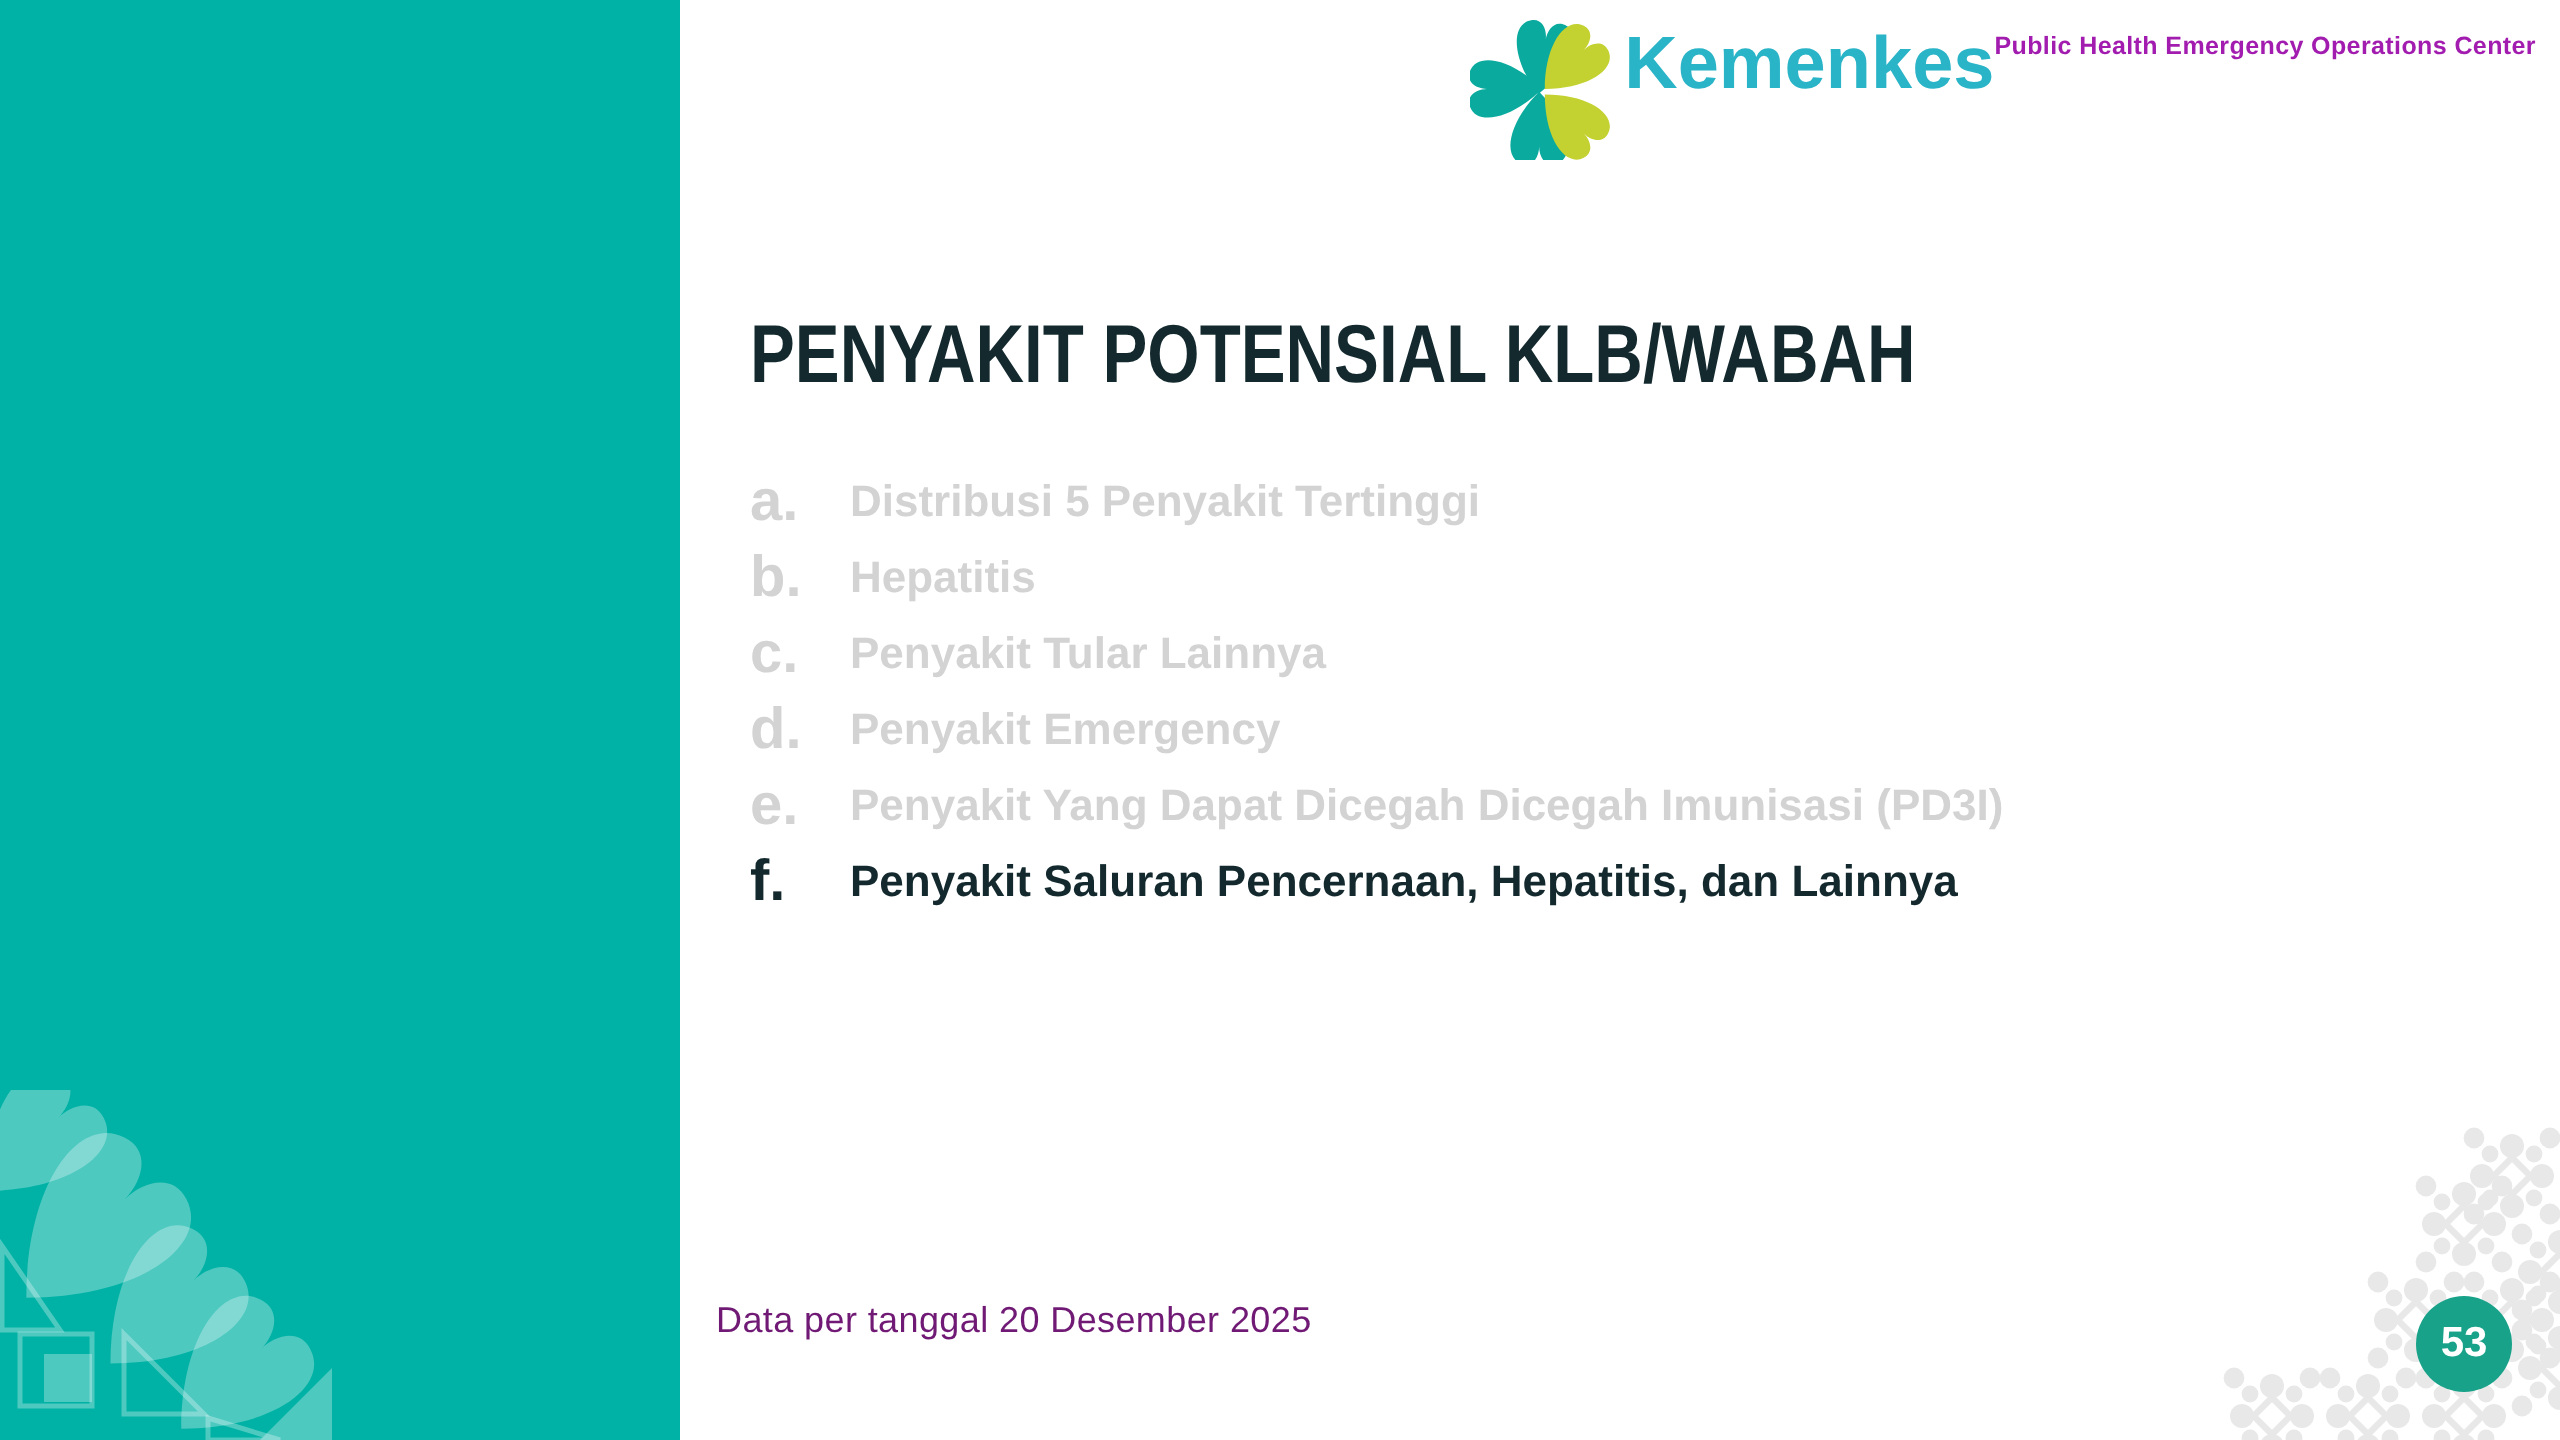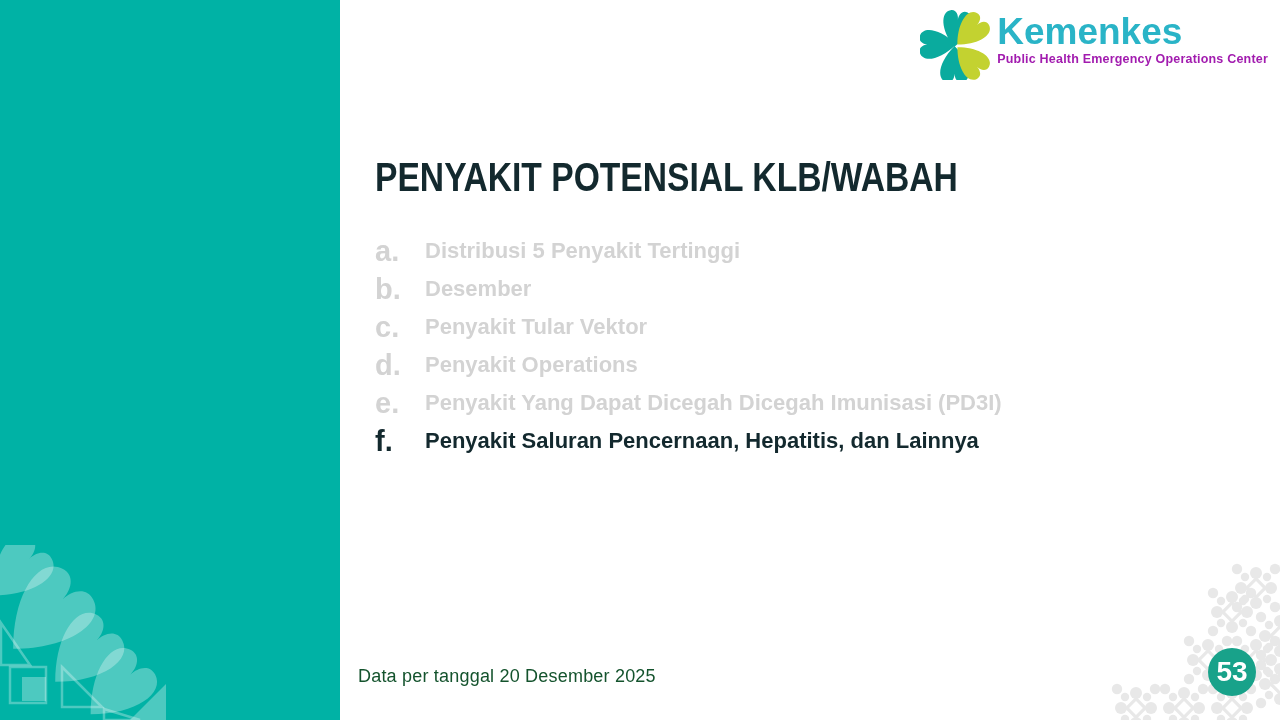--- a/index.html
+++ b/index.html
@@ -23,7 +23,7 @@
     display:flex;align-items:flex-start;gap:5px;
   }
   .logo-icon{width:72px;height:74px;}
-  .logo-text{display:flex;flex-direction:column;padding-top:8px;}
+  .logo-text{display:flex;flex-direction:row;padding-top:8px;}
   .logo-name{
     font-size:37px;font-weight:bold;color:#2ab4c7;line-height:36px;letter-spacing:0px;
   }

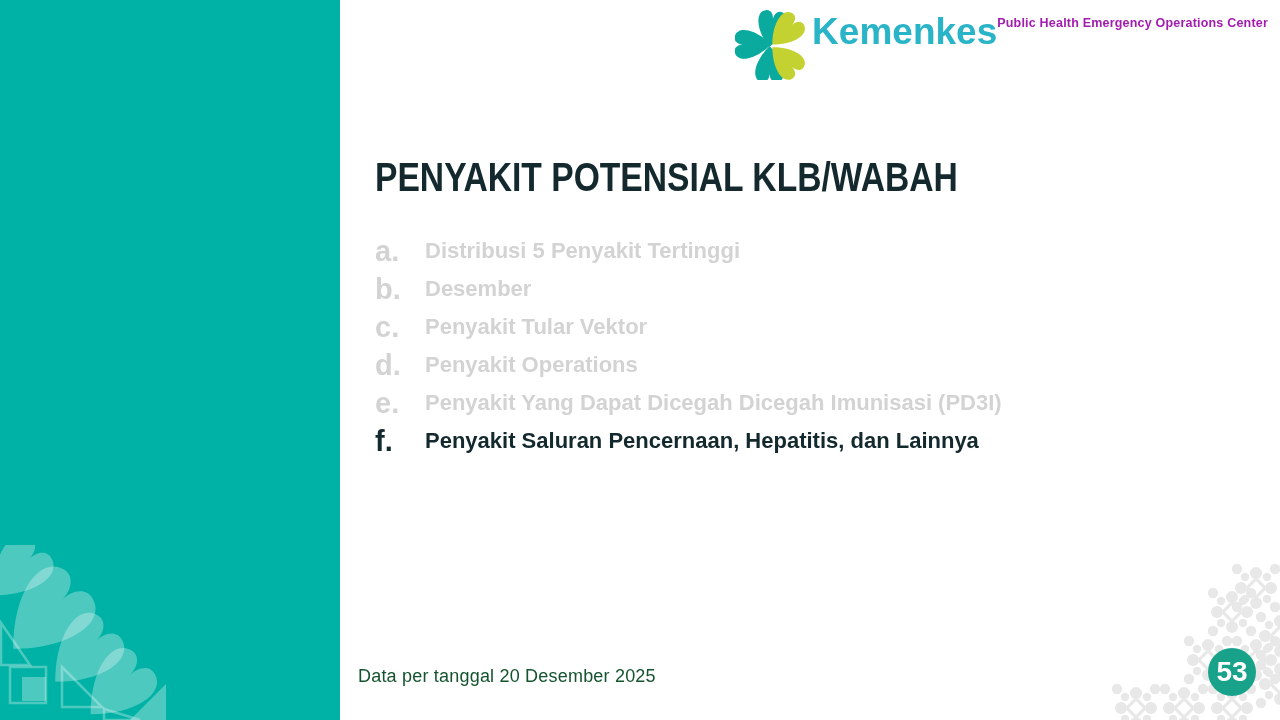--- a/index.html
+++ b/index.html
@@ -125,7 +125,7 @@
       </div>
       <div class="list-item">
         <span class="letter">b.</span>
-        <span class="text">Desember</span>
+        <span class="text">Hepatitis</span>
       </div>
       <div class="list-item">
         <span class="letter">c.</span>

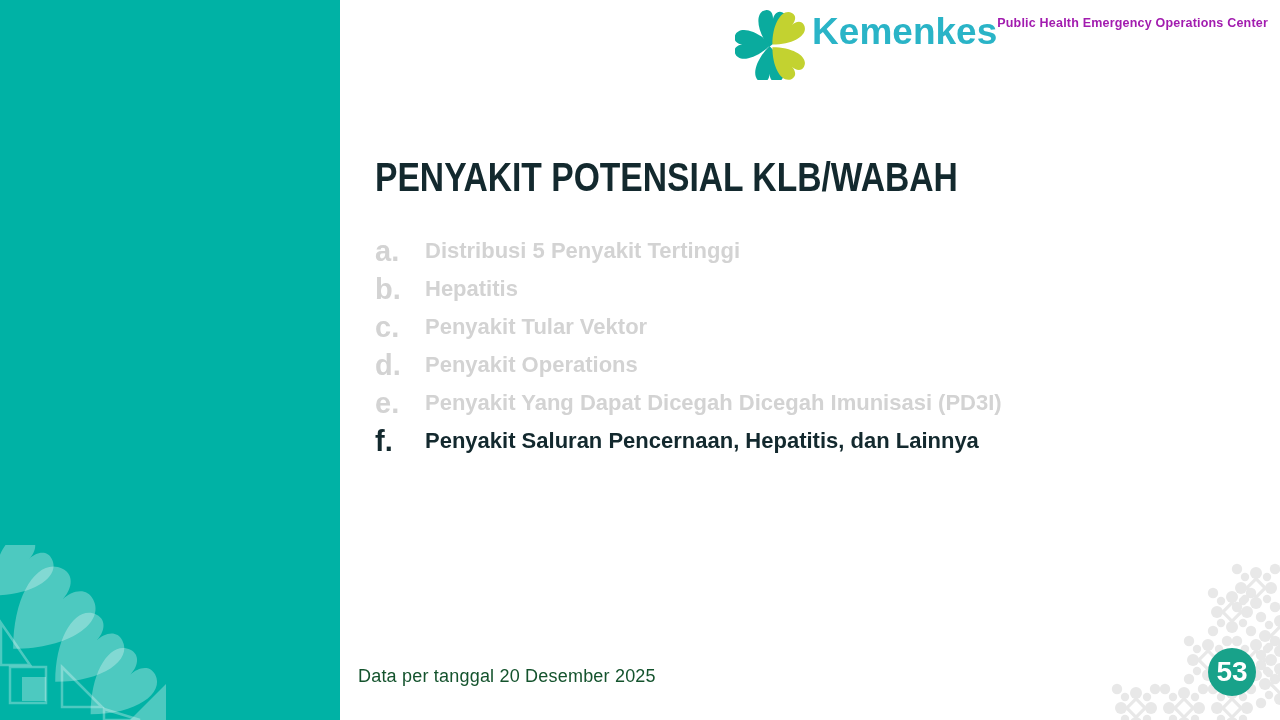--- a/index.html
+++ b/index.html
@@ -129,7 +129,7 @@
       </div>
       <div class="list-item">
         <span class="letter">c.</span>
-        <span class="text">Penyakit Tular Vektor</span>
+        <span class="text">Penyakit Tular Lainnya</span>
       </div>
       <div class="list-item">
         <span class="letter">d.</span>

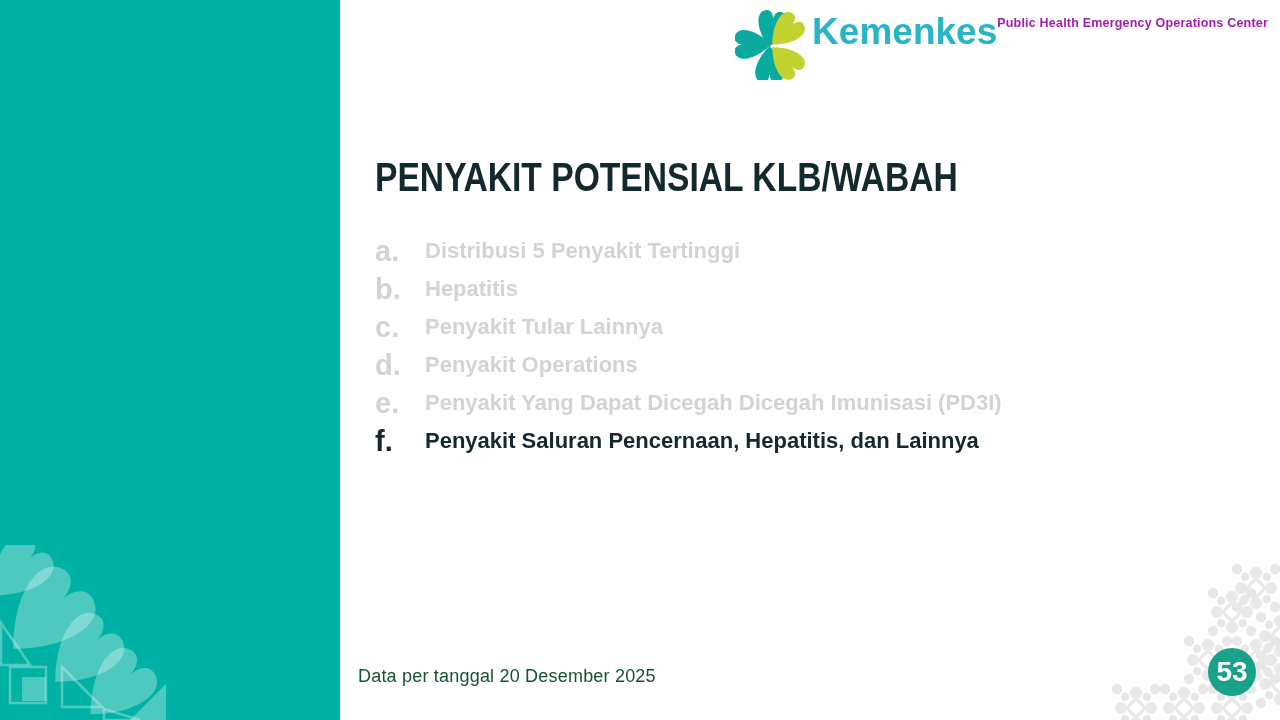--- a/index.html
+++ b/index.html
@@ -133,7 +133,7 @@
       </div>
       <div class="list-item">
         <span class="letter">d.</span>
-        <span class="text">Penyakit Operations</span>
+        <span class="text">Penyakit Emergency</span>
       </div>
       <div class="list-item">
         <span class="letter">e.</span>

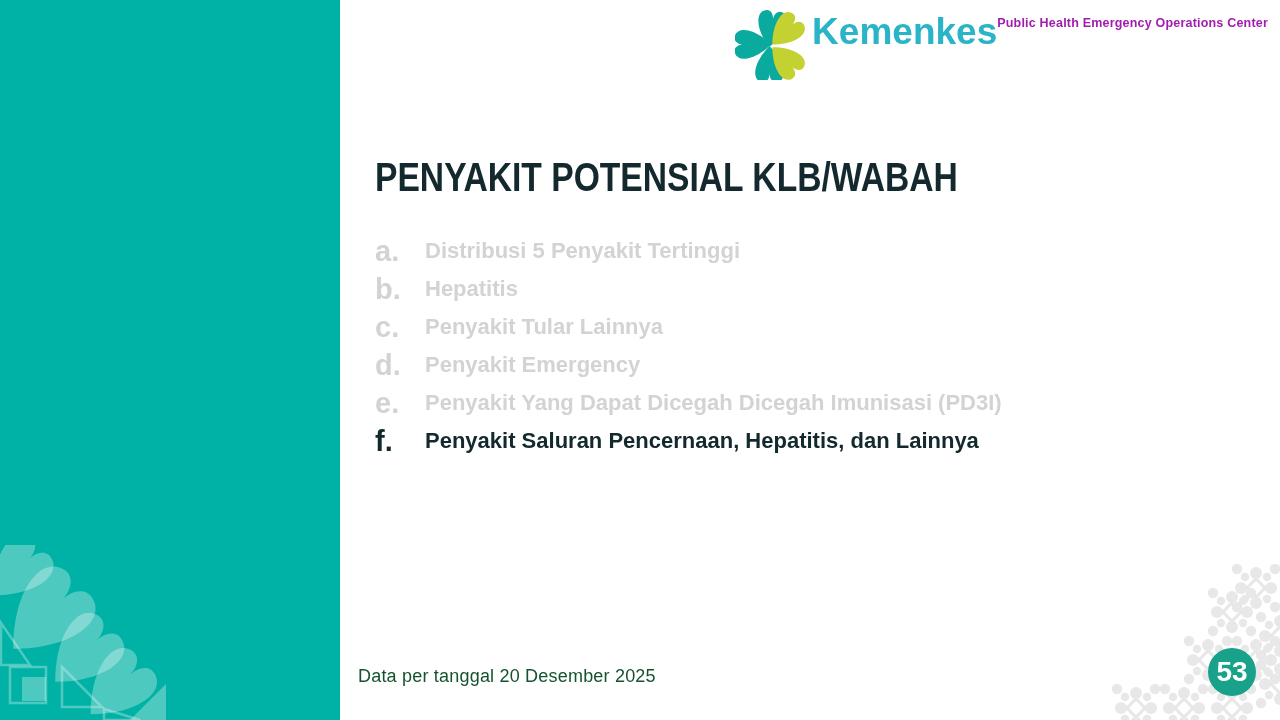--- a/index.html
+++ b/index.html
@@ -54,8 +54,8 @@
 
   
   .footer-note{
-    position:absolute;left:358px;top:666px;
-    font-size:18px;color:#14532d;letter-spacing:.2px;
+    position:absolute;left:358px;top:650px;
+    font-size:18px;color:#701a75;letter-spacing:.2px;
   }
 
   

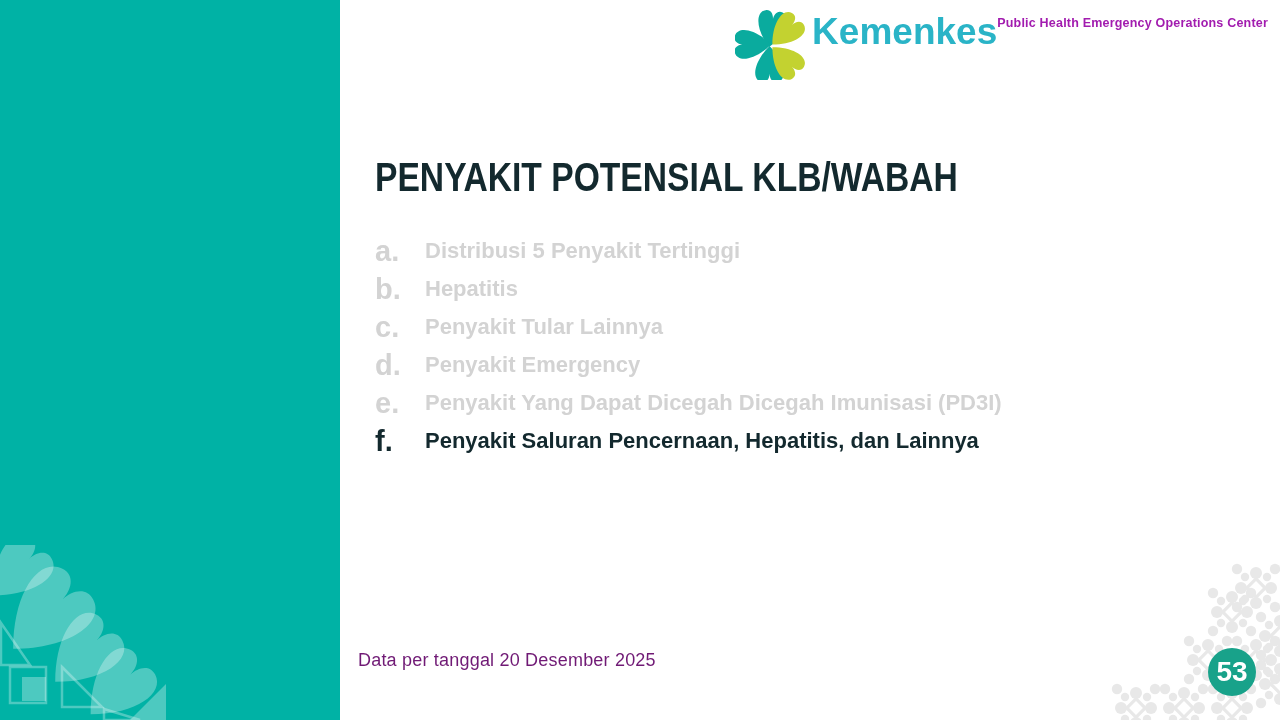--- a/index.html
+++ b/index.html
@@ -63,7 +63,7 @@
     position:absolute;right:24px;bottom:24px;width:48px;height:48px;
     border-radius:50%;background:#18a28a;
     display:flex;align-items:center;justify-content:center;
-    color:#ffffff;font-size:28px;font-weight:bold;z-index:3;
+    color:#ffffff;font-size:21px;font-weight:bold;z-index:3;
   }
 
   .corner-pattern{position:absolute;right:0;bottom:0;z-index:1;}

